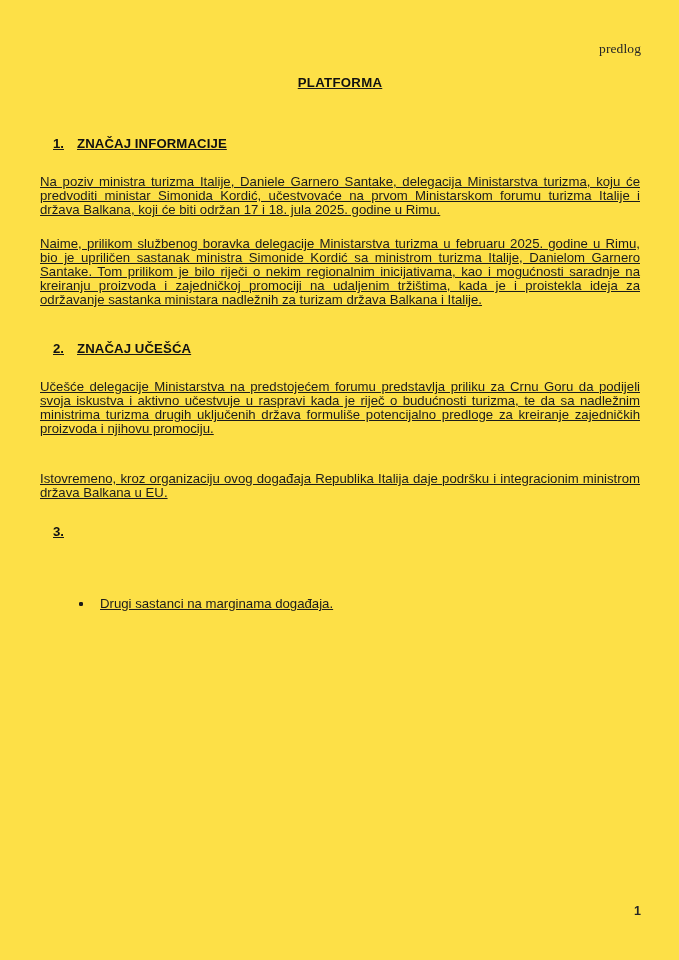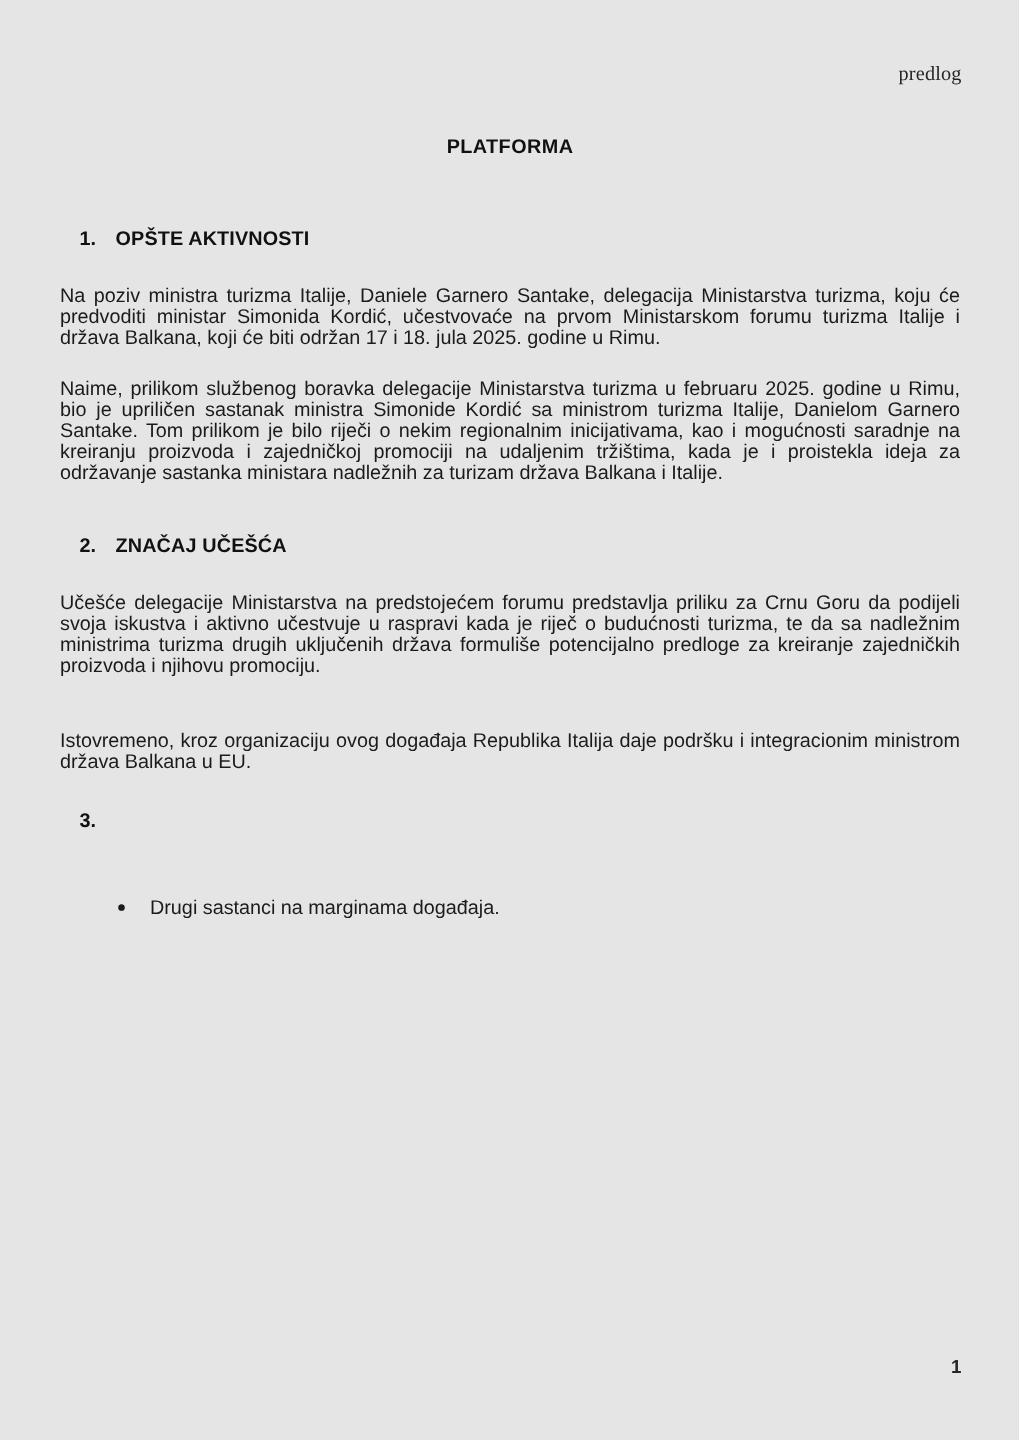--- a/index.html
+++ b/index.html
@@ -19,7 +19,7 @@
   .page {
     position: absolute;
     inset: 0;
-    background: #e5e5e5;
+    background: #fde047;
   }
 
   

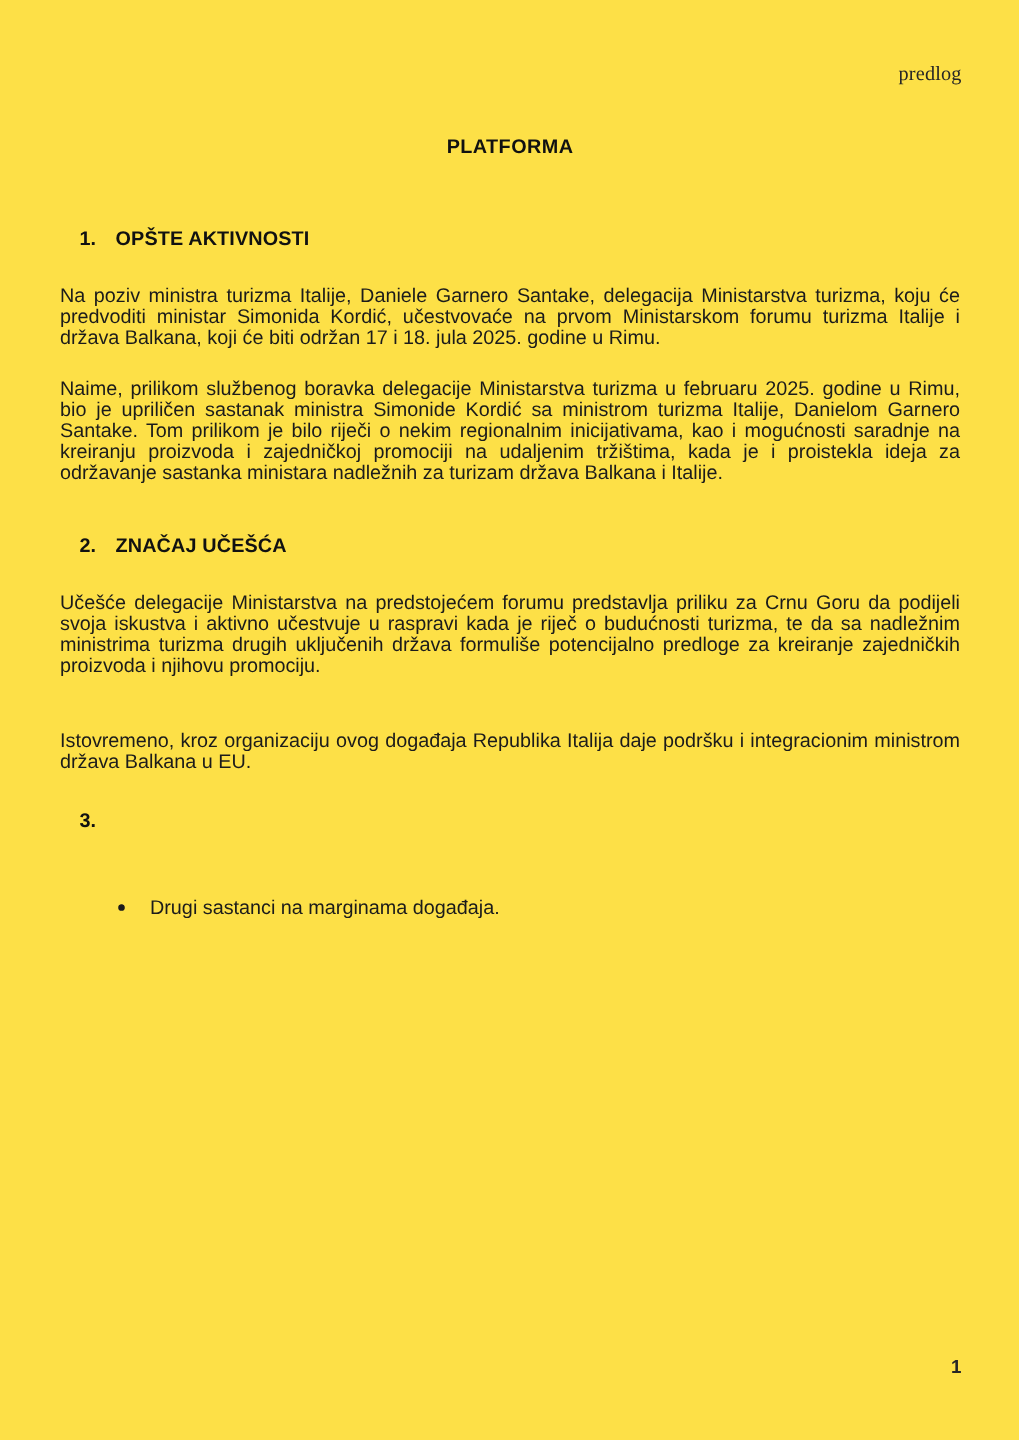--- a/index.html
+++ b/index.html
@@ -37,8 +37,9 @@
   .content {
     position: absolute;
     left: 40px;
-    top: 86px;
+    top: 71px;
     width: 600px;
+    text-decoration: underline;
   }
 
   

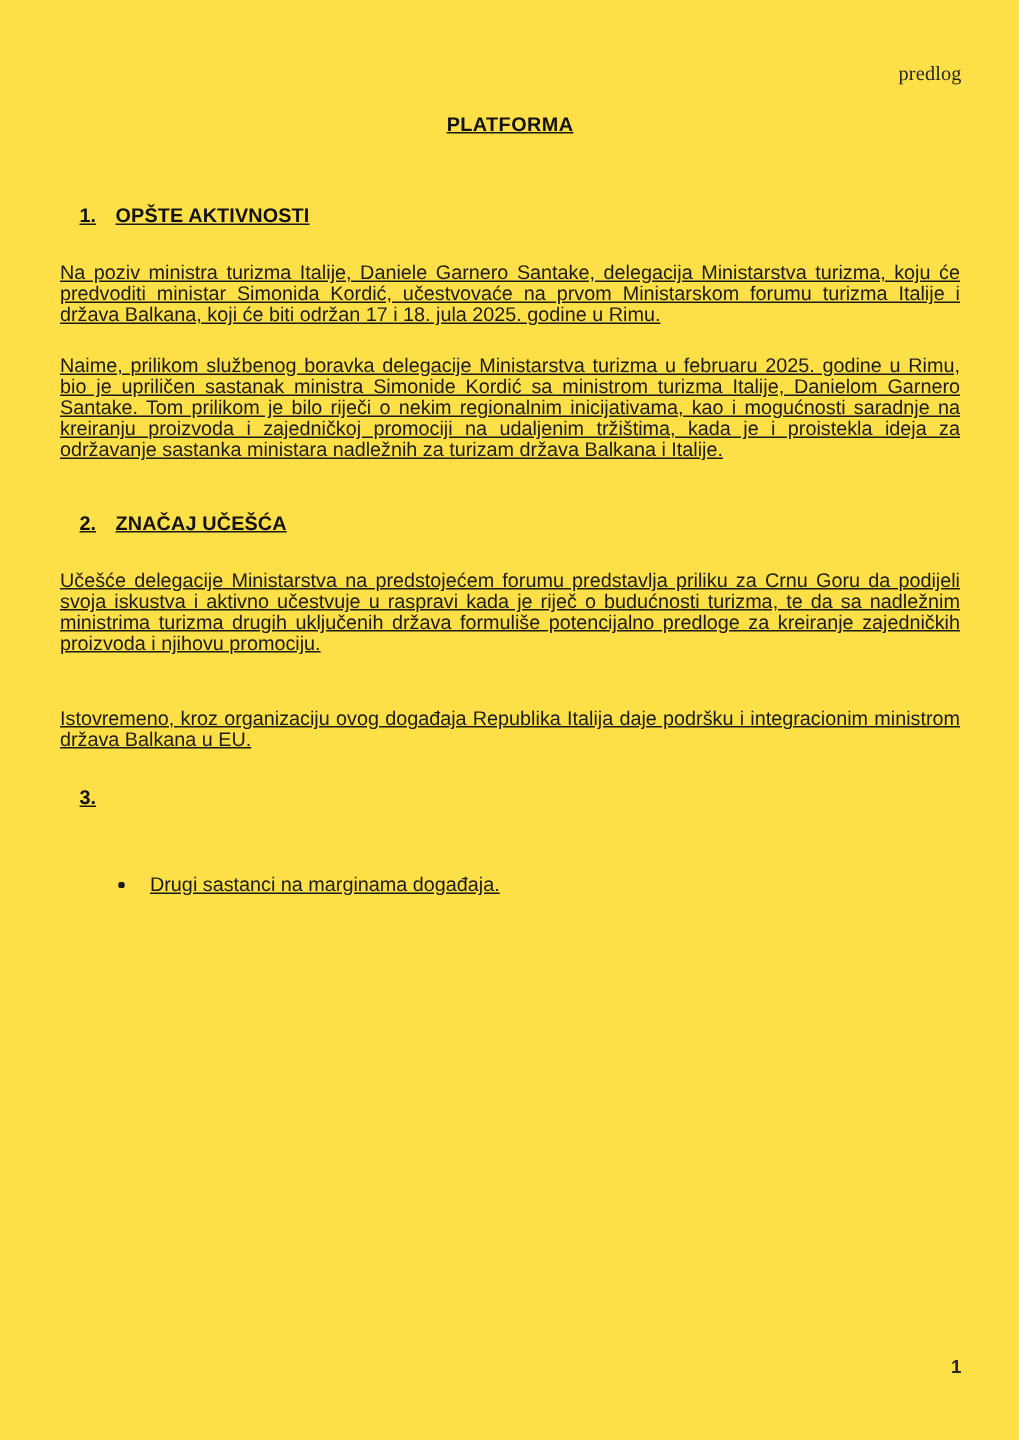--- a/index.html
+++ b/index.html
@@ -145,7 +145,7 @@
 
     <div class="section-heading">
       <span class="num">1.</span>
-      <span class="htext">OPŠTE AKTIVNOSTI</span>
+      <span class="htext">ZNAČAJ INFORMACIJE</span>
     </div>
 
     <div class="sp-24"></div>

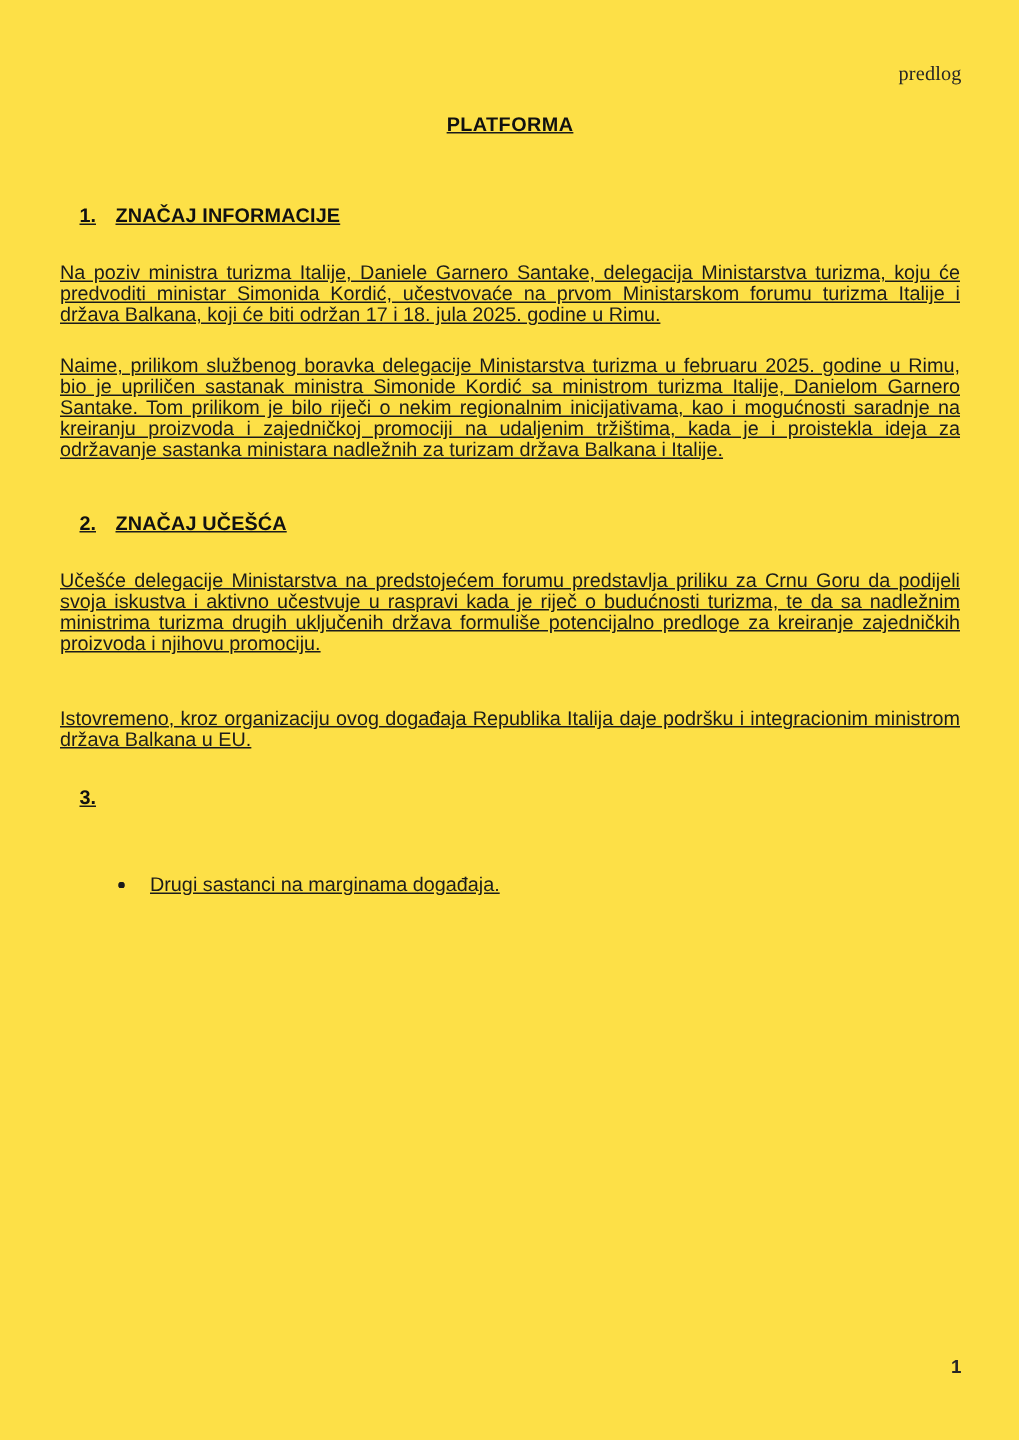--- a/index.html
+++ b/index.html
@@ -106,7 +106,7 @@
     color: #1b1b1b;
   }
   ul.bullets li + li {
-    margin-top: 18px;
+    margin-top: 32px;
   }
   ul.bullets li .dot {
     position: absolute;

